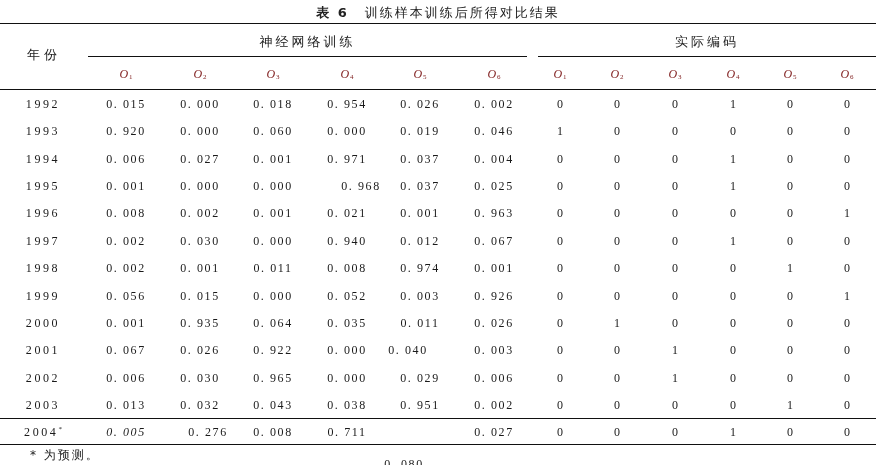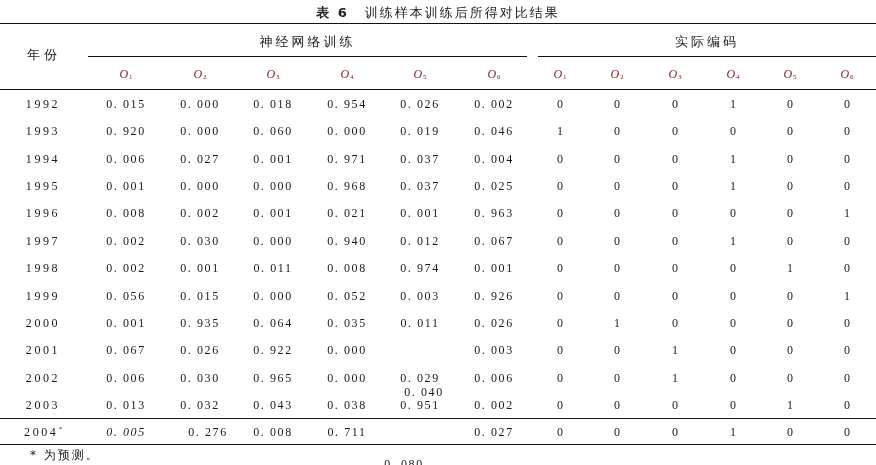--- a/index.html
+++ b/index.html
@@ -127,7 +127,7 @@
       <div class="cell" style="left: 126px;">0. 001</div>
       <div class="cell" style="left: 200px;">0. 000</div>
       <div class="cell" style="left: 273px;">0. 000</div>
-      <div class="cell" style="left: 347px;">0. 968</div>
+      <div class="cell" style="left: 361px;">0. 968</div>
       <div class="cell" style="left: 420px;">0. 037</div>
       <div class="cell" style="left: 494px;">0. 025</div>
       <div class="cell code" style="left: 560px;">0</div>

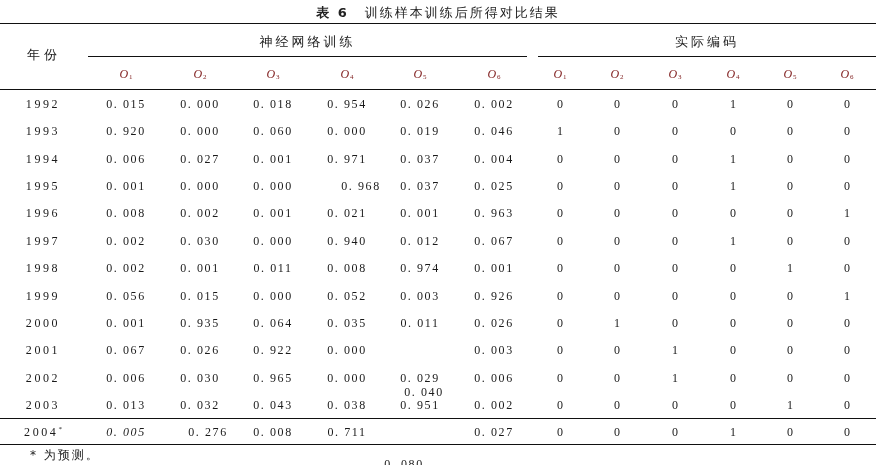--- a/index.html
+++ b/index.html
@@ -218,7 +218,7 @@
       <div class="cell" style="left: 200px;">0. 026</div>
       <div class="cell" style="left: 273px;">0. 922</div>
       <div class="cell" style="left: 347px;">0. 000</div>
-      <div class="cell" style="left: 424px; margin-top: 42px;">0. 040</div>
+      <div class="cell" style="left: 408px;">0. 040</div>
       <div class="cell" style="left: 494px;">0. 003</div>
       <div class="cell code" style="left: 560px;">0</div>
       <div class="cell code" style="left: 617px;">0</div>

